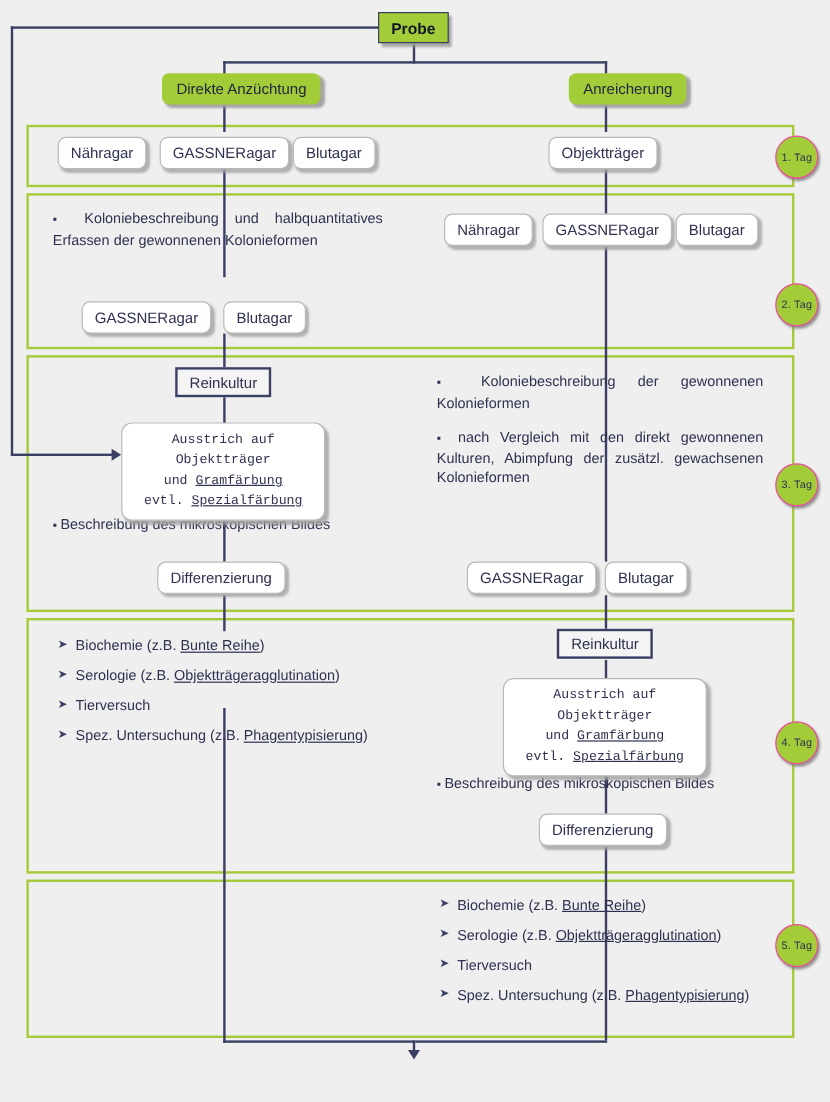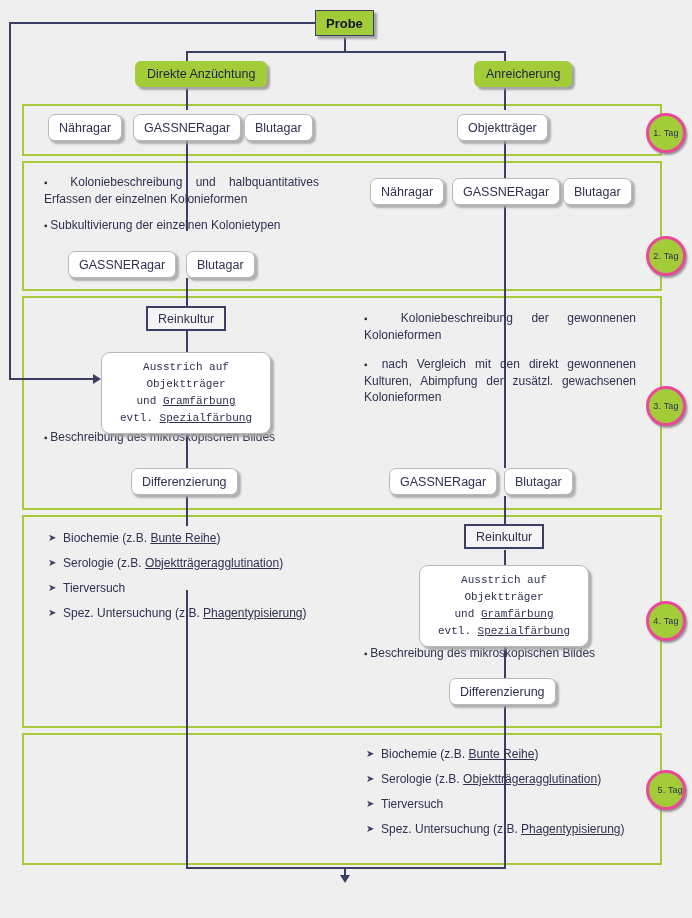--- a/index.html
+++ b/index.html
@@ -26,7 +26,7 @@
     border-radius:50%;
     background:#a3cc39;
     box-shadow:1.5px 2px 2px rgba(120,120,120,.75);
-    border:3px solid #ec4899;
+    border:1px solid #ec4899;
     display:flex;align-items:center;justify-content:center;
     font-size:9px;color:#2e3150;letter-spacing:.2px;
     z-index:7;

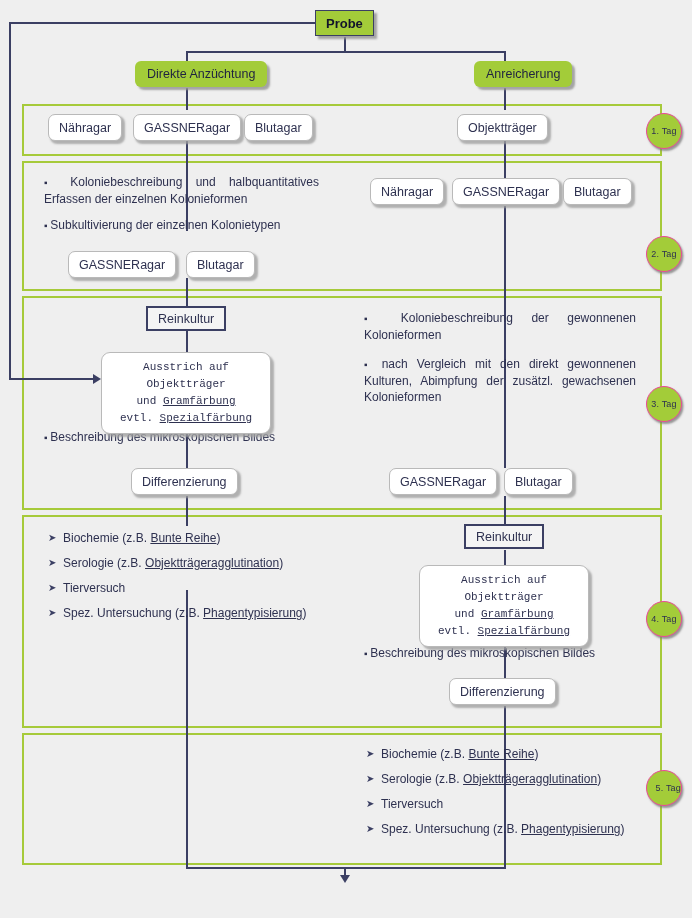--- a/index.html
+++ b/index.html
@@ -223,7 +223,7 @@
   </div>
 
   <div class="txt just" style="left:44px;top:174px;width:275px;">
-    <span class="bullet-sq">Koloniebeschreibung und halbquantitatives Erfassen der einzelnen Kolonieformen</span>
+    <span class="bullet-sq">Koloniebeschreibung und halbquantitatives Erfassen der gewonnenen Kolonieformen</span>
   </div>
   <div class="txt" style="left:44px;top:217px;width:300px;">
     <span class="bullet-sq">Subkultivierung der einzelnen Kolonietypen</span>

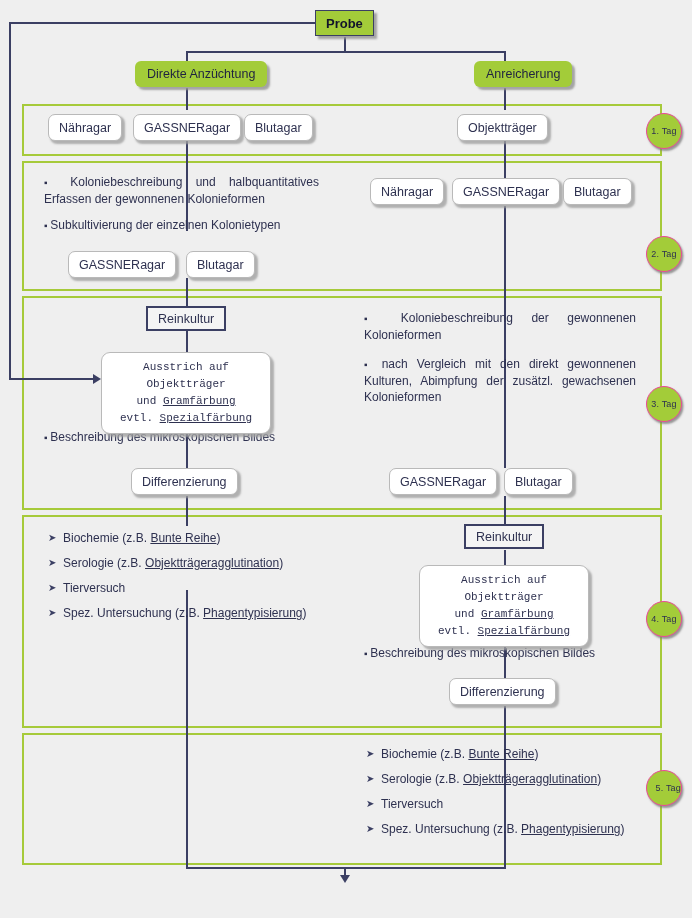--- a/index.html
+++ b/index.html
@@ -225,9 +225,6 @@
   <div class="txt just" style="left:44px;top:174px;width:275px;">
     <span class="bullet-sq">Koloniebeschreibung und halbquantitatives Erfassen der gewonnenen Kolonieformen</span>
   </div>
-  <div class="txt" style="left:44px;top:217px;width:300px;">
-    <span class="bullet-sq">Subkultivierung der einzelnen Kolonietypen</span>
-  </div>
 
   <div class="node n-white" style="left:68px;top:251px;">
     <span>GASSNERagar</span>

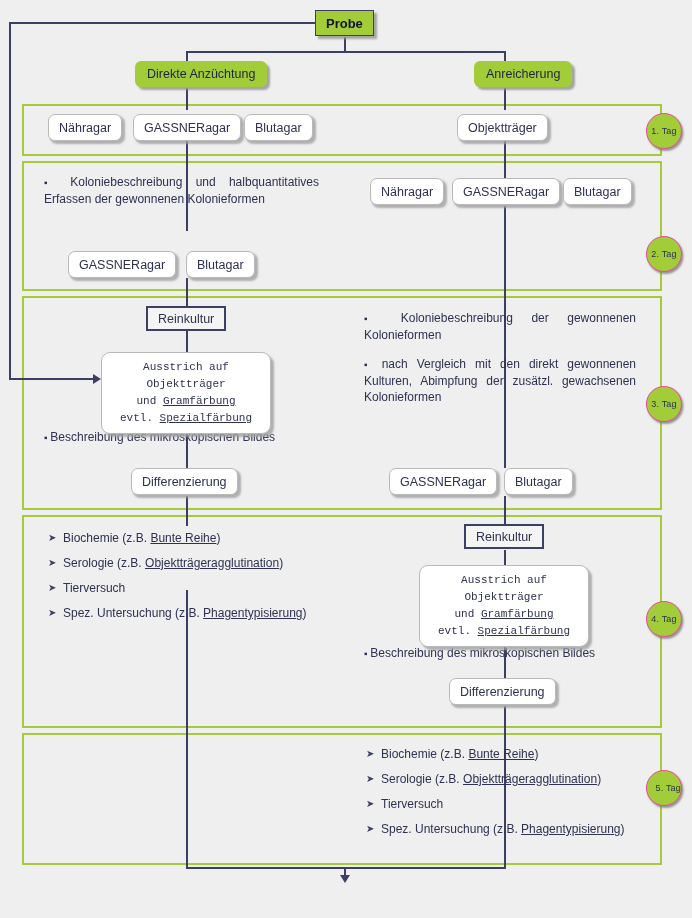--- a/index.html
+++ b/index.html
@@ -193,7 +193,7 @@
   <div class="day-badge" style="left:646px;top:601px;">
     <span>4. Tag</span>
   </div>
-  <div class="day-badge" style="left:646px;top:770px;justify-content:flex-end;">
+  <div class="day-badge" style="left:646px;top:770px;">
     <span>5. Tag</span>
   </div>
 

